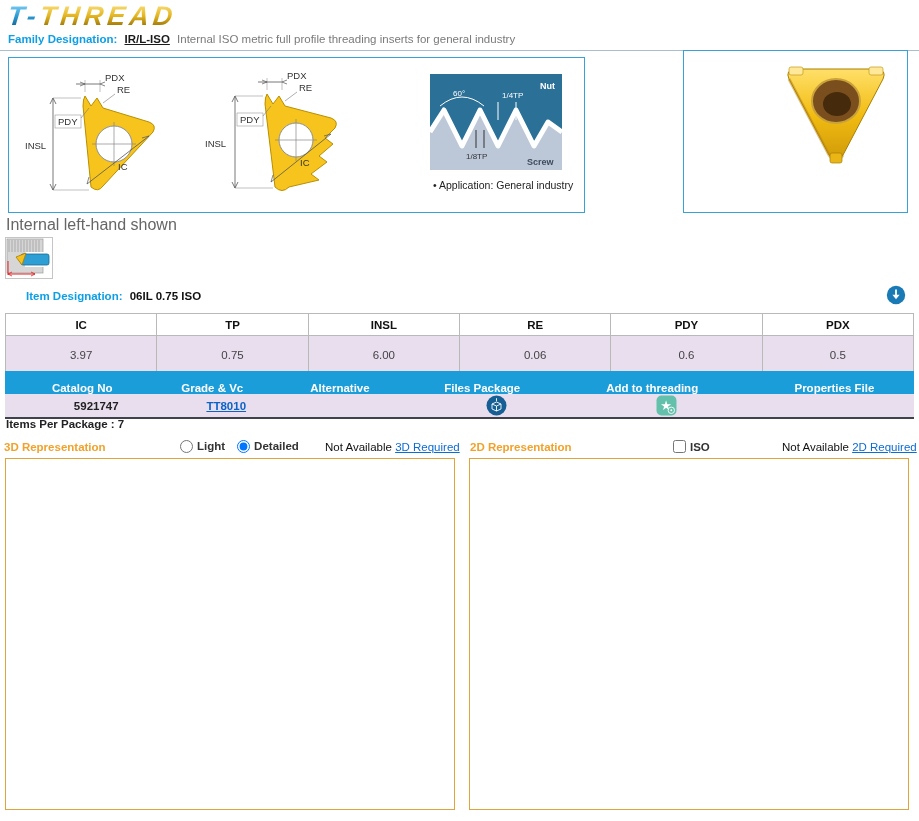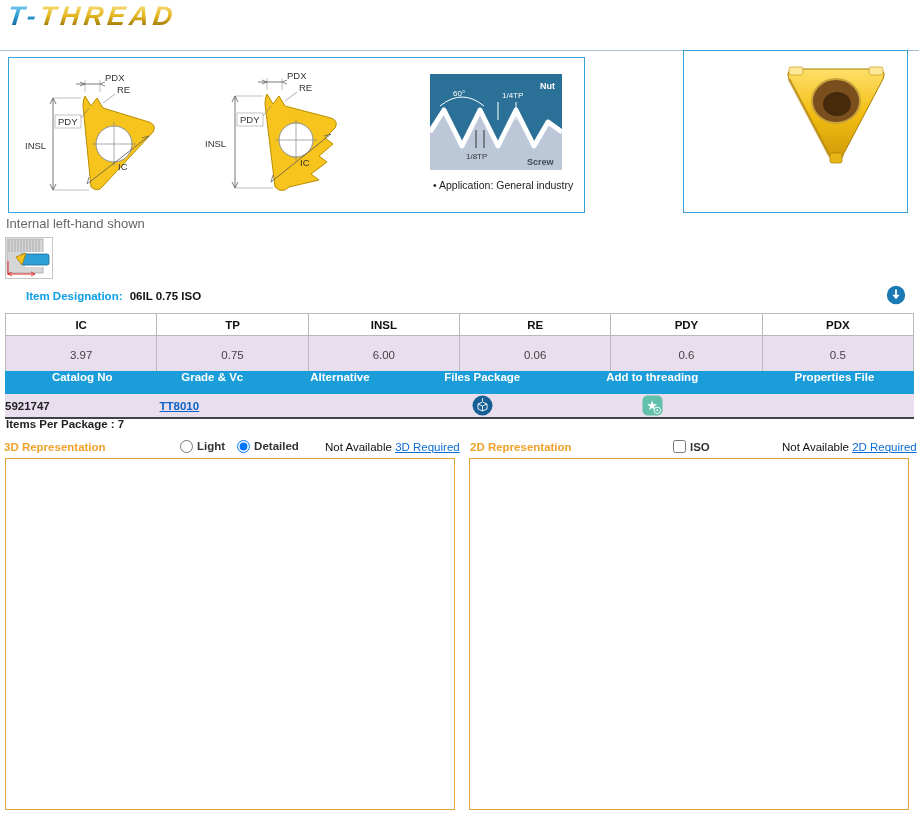--- a/index.html
+++ b/index.html
@@ -75,6 +75,11 @@
 
   <div class="abs logo"><span class="lt">T-</span><span class="lth">THREAD</span></div>
 
+  <div class="abs family">
+    <span class="flabel">Family Designation:</span>
+    <span class="fcode">IR/L-ISO</span>
+    <span class="fdesc">Internal ISO metric full profile threading inserts for general industry</span>
+  </div>
   <div class="abs divider"></div>
 
   <div class="abs diagram-box">

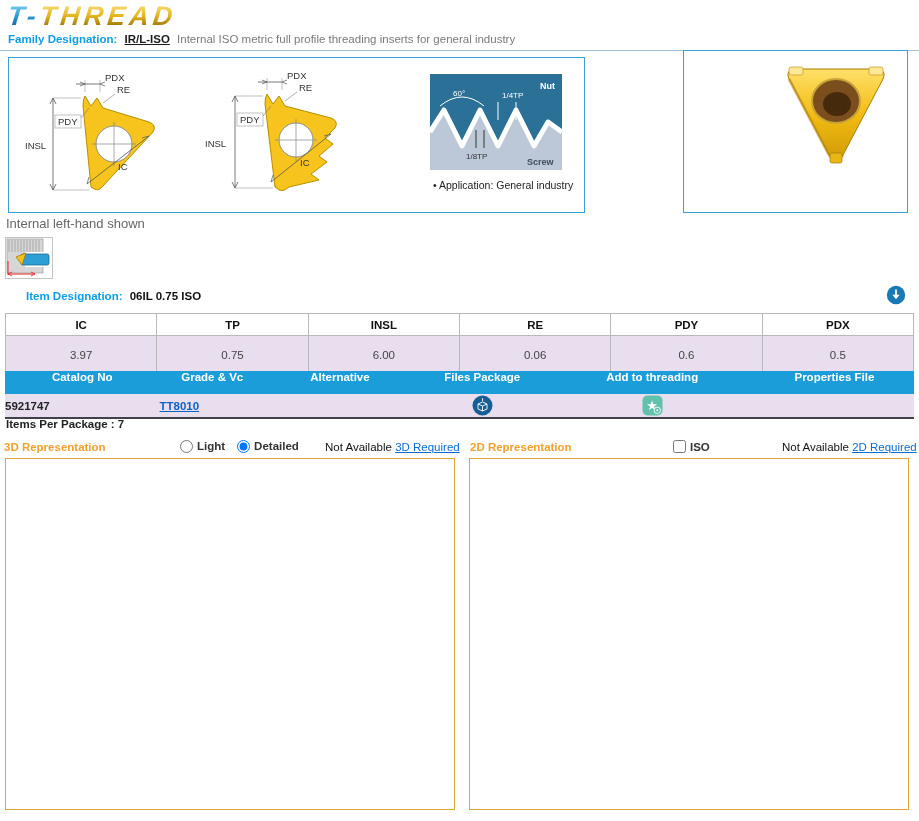--- a/index.html
+++ b/index.html
@@ -24,7 +24,7 @@
   .photo-box   { left:683px; top:50px; width:225px; height:163px; border:1px solid #38a1d7; background:#fff; }
   .app-note { left:424px; top:121px; font-size:10.5px; color:#222; white-space:nowrap; }
 
-  .caption { left:6px; top:216px; font-size:13px; color:#666; }
+  .caption { left:6px; top:216px; font-size:16px; color:#666; }
   .thumb { left:5px; top:237px; }
 
   .item-row { left:6px; top:290px; font-size:11.5px; white-space:nowrap; }

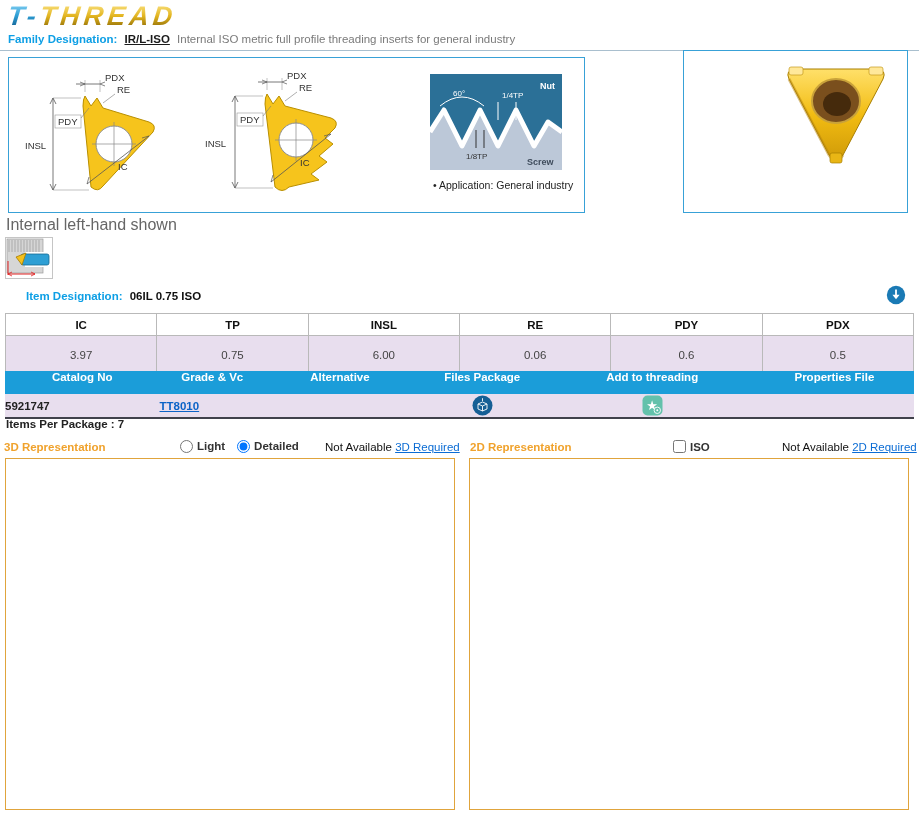--- a/index.html
+++ b/index.html
@@ -40,7 +40,7 @@
 
   
   .catalog { left:5px; top:371px; width:909px; border-bottom:2px solid #40414b; }
-  .cat-head { display:flex; background:#1b9dd9; height:23px; align-items:flex-start; }
+  .cat-head { display:flex; background:#1b9dd9; height:23px; align-items:flex-end; }
   .cat-head > div { color:#fff; font-weight:bold; font-size:11.5px; text-align:center; }
   .cat-row { display:flex; background:#e8deee; height:23px; align-items:center; }
   .cat-row > div { font-size:11.5px; }

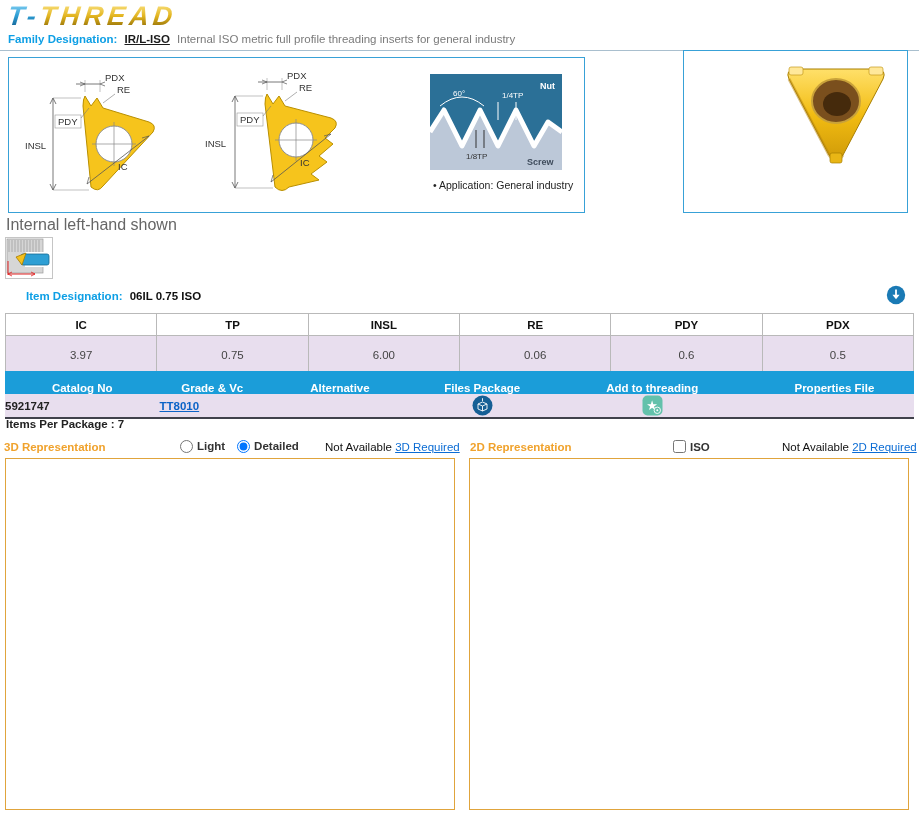--- a/index.html
+++ b/index.html
@@ -43,7 +43,7 @@
   .cat-head { display:flex; background:#1b9dd9; height:23px; align-items:flex-end; }
   .cat-head > div { color:#fff; font-weight:bold; font-size:11.5px; text-align:center; }
   .cat-row { display:flex; background:#e8deee; height:23px; align-items:center; }
-  .cat-row > div { font-size:11.5px; }
+  .cat-row > div { text-align:center; font-size:11.5px;padding-left:28px; }
   .cw1{width:17%;} .cw2{width:11.6%;} .cw3{width:16.5%;} .cw4{width:14.8%;} .cw5{width:22.6%;} .cw6{width:17.5%;}
   .cat-no { font-weight:bold; color:#222; }
   .grade-link { font-weight:bold; color:#0c63c7; text-decoration:underline; cursor:pointer;margin-top:37px; }

